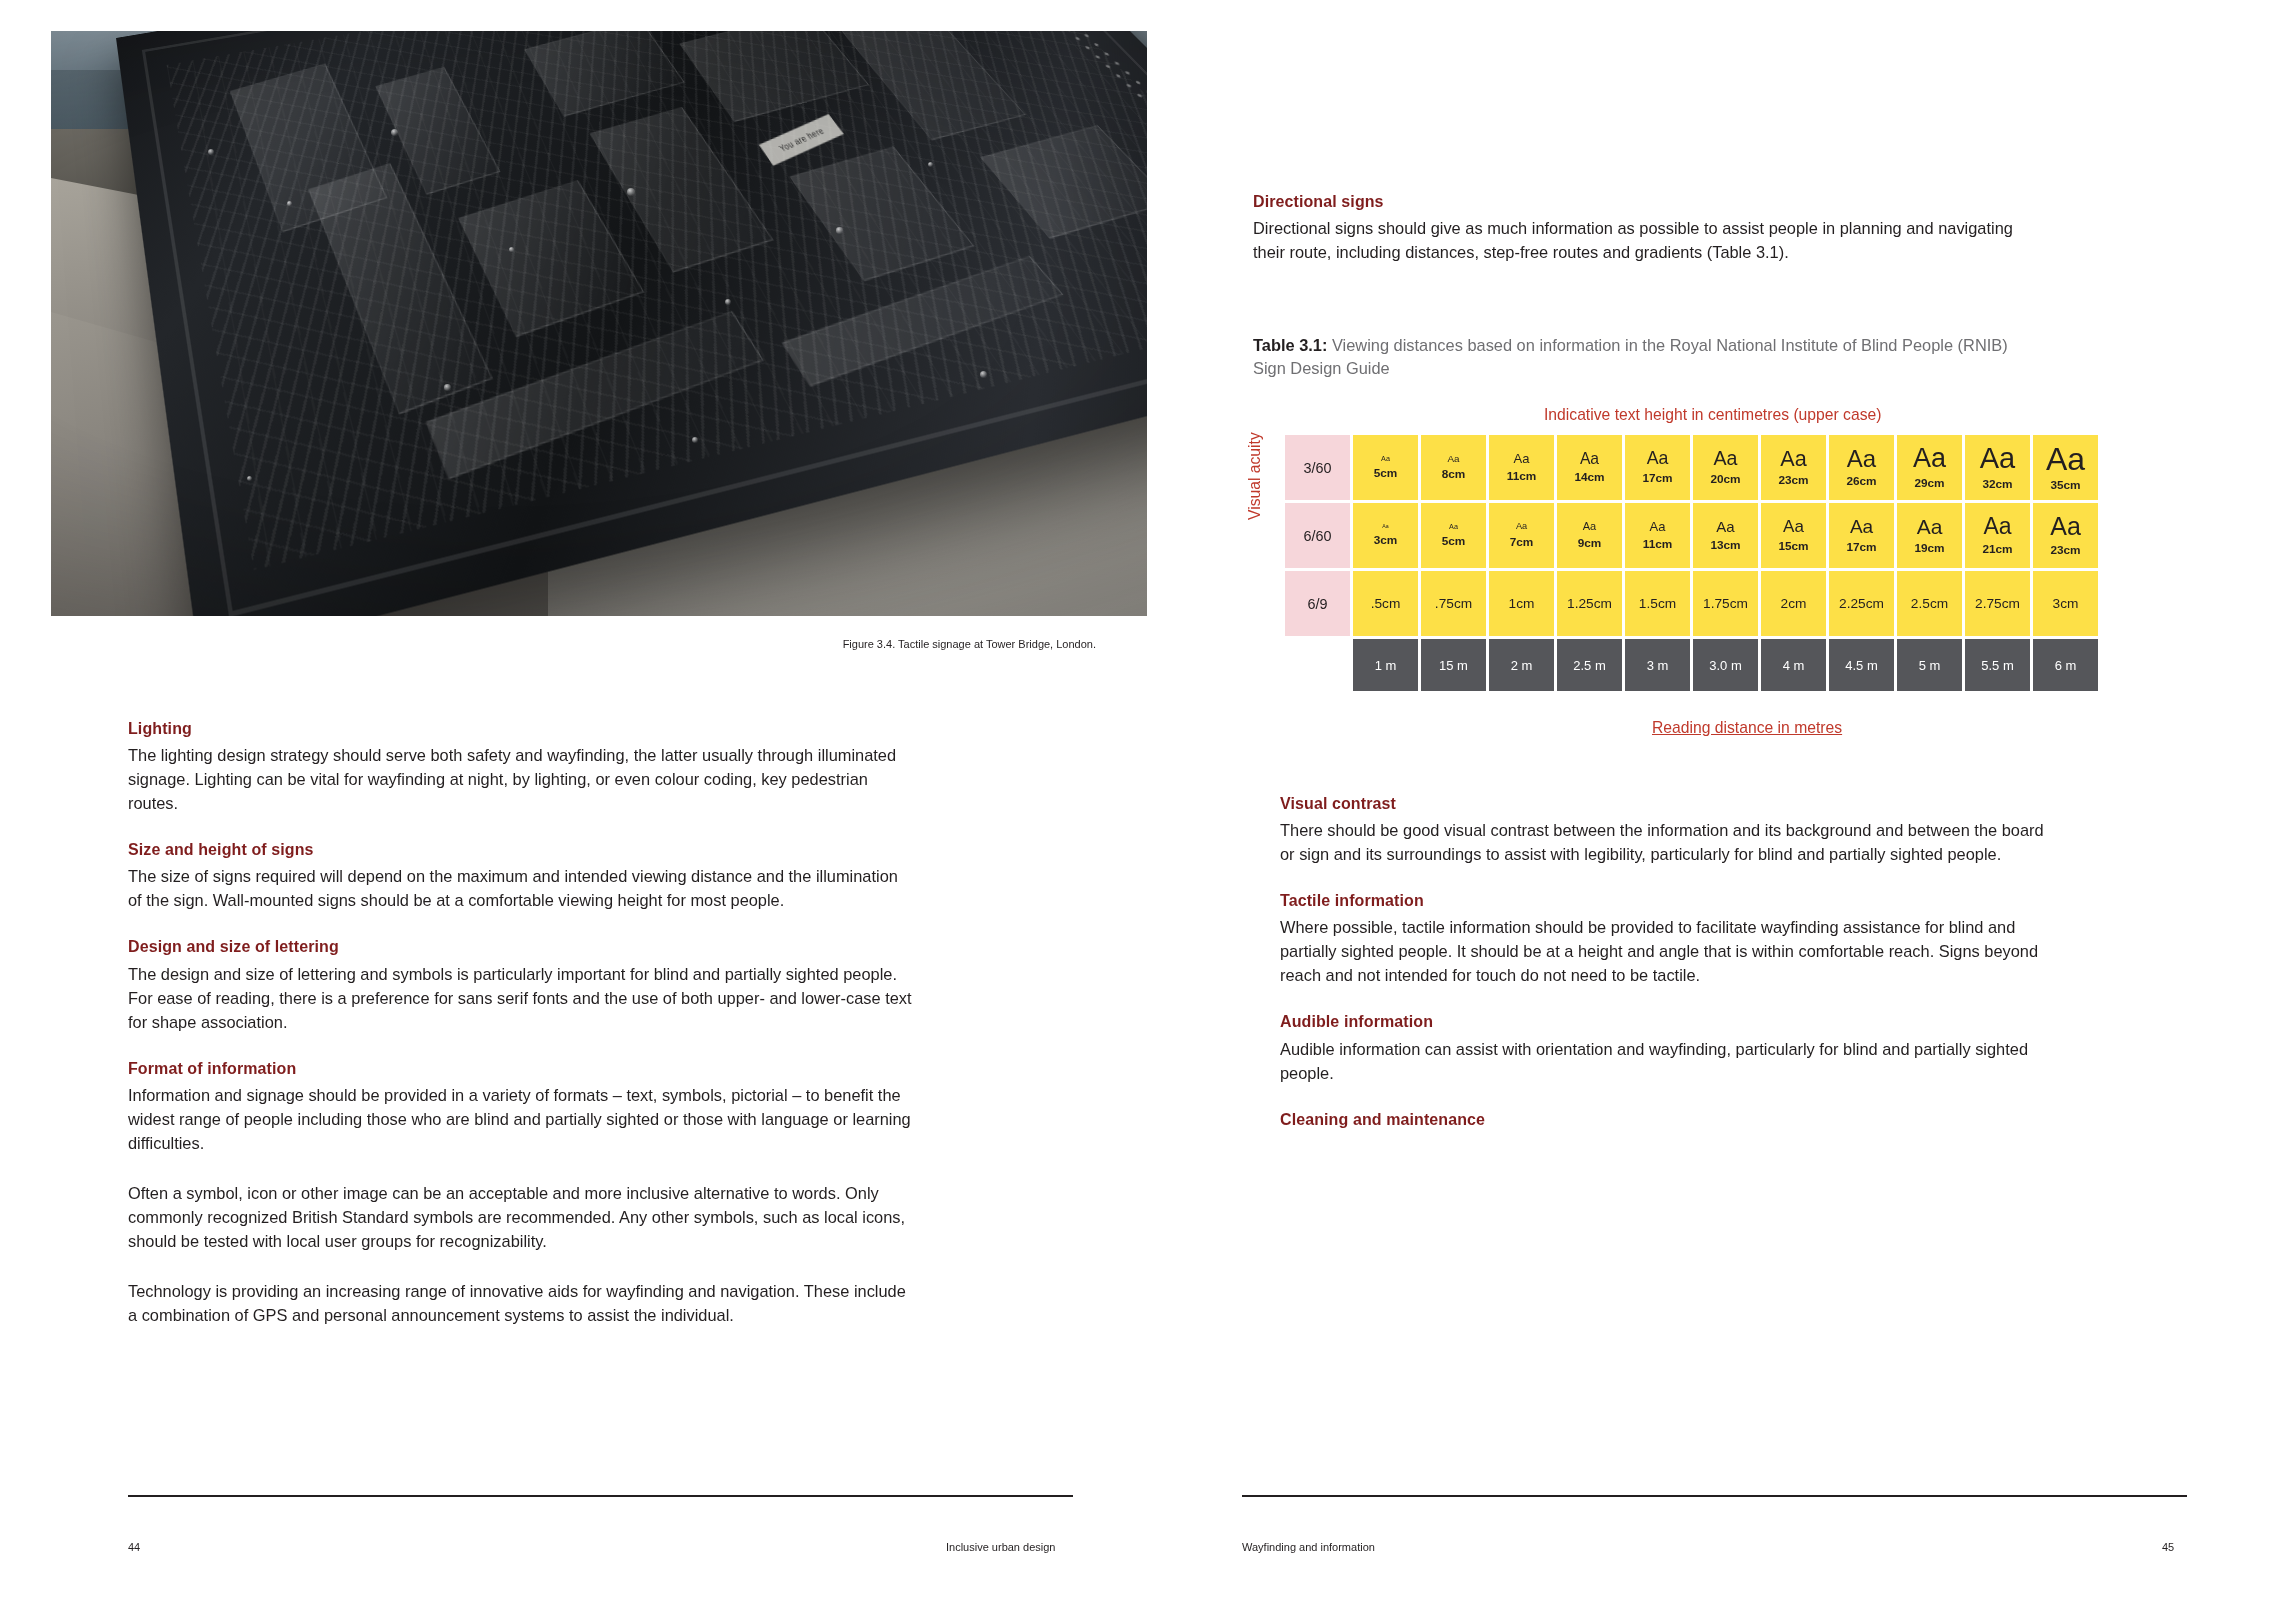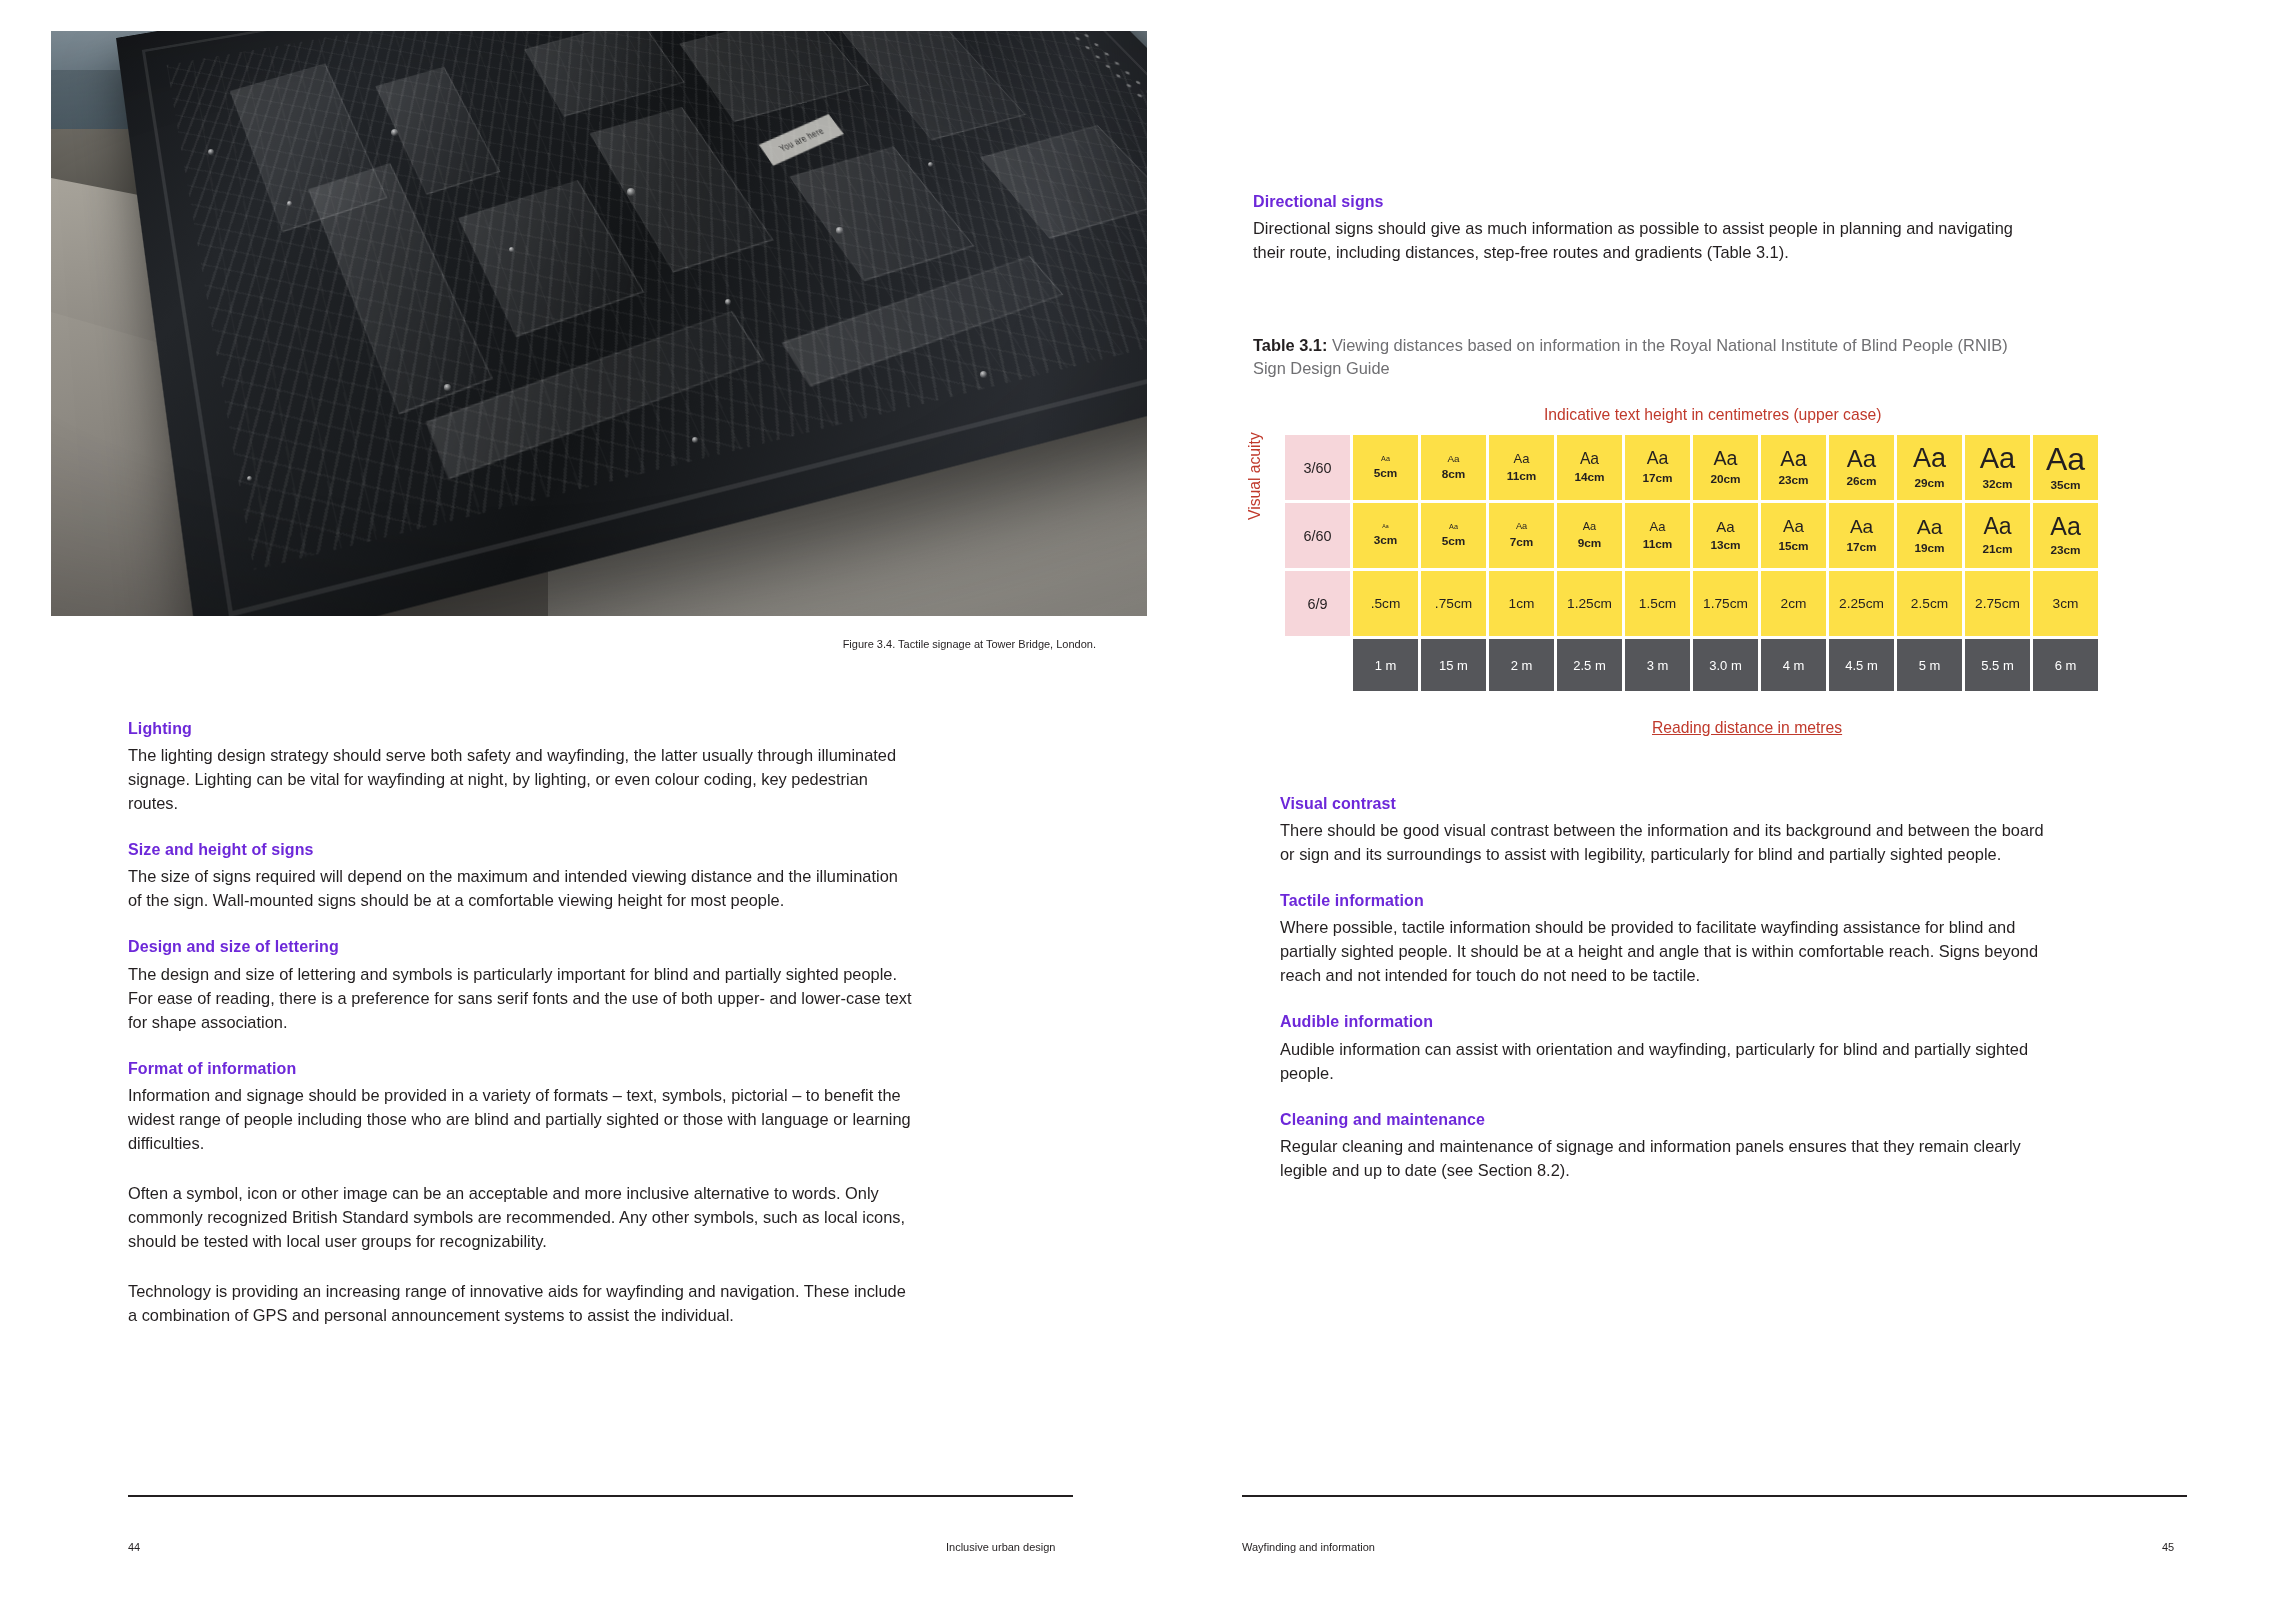--- a/index.html
+++ b/index.html
@@ -114,7 +114,7 @@
 
   h3.sub {
     margin:0 0 5.2px 0;
-    font-size:16px; font-weight:bold; color:#6d28d9; letter-spacing:0.1px;
+    font-size:16px; font-weight:bold; color:#7f1d1d; letter-spacing:0.1px;
   }
   p.body {
     margin:0 0 26px 0;

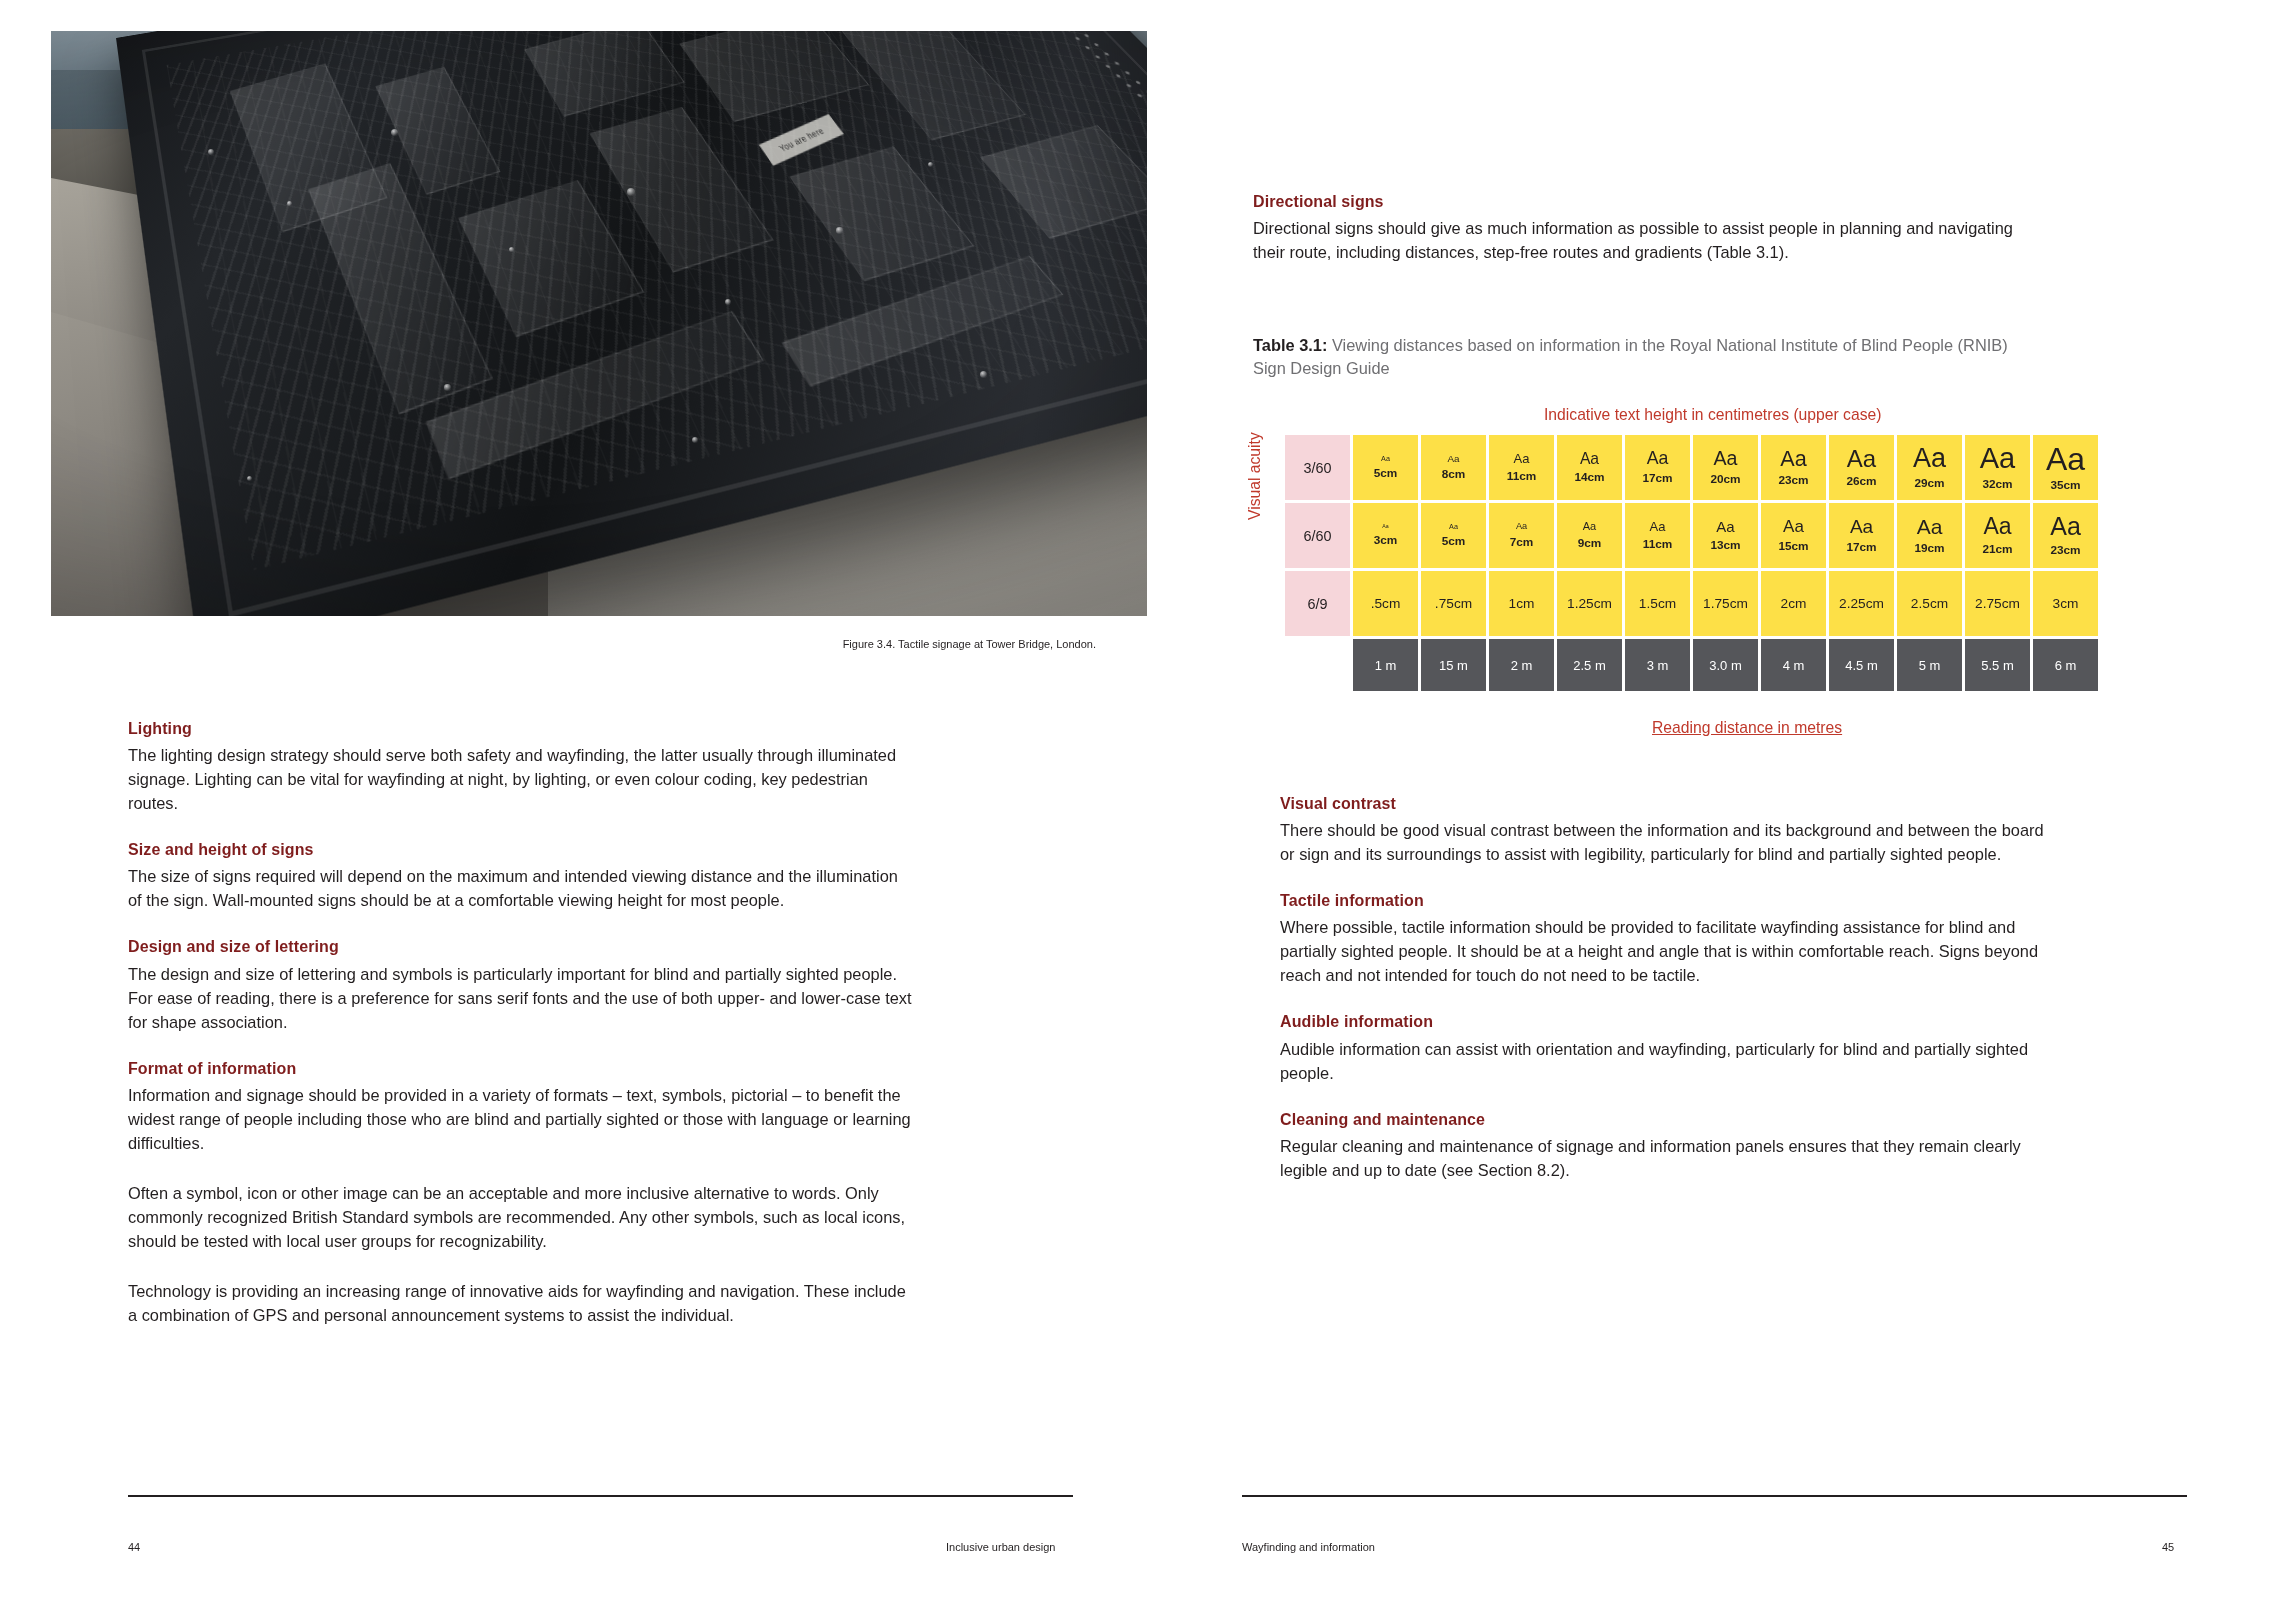--- a/index.html
+++ b/index.html
@@ -519,7 +519,6 @@
     </div>
     <div class="block">
       <h3 class="sub">Cleaning and maintenance</h3>
-      <p class="body">Regular cleaning and maintenance of signage and information panels ensures that they remain clearly legible and up to date (see Section 8.2).</p>
     </div>
   </div>
 

